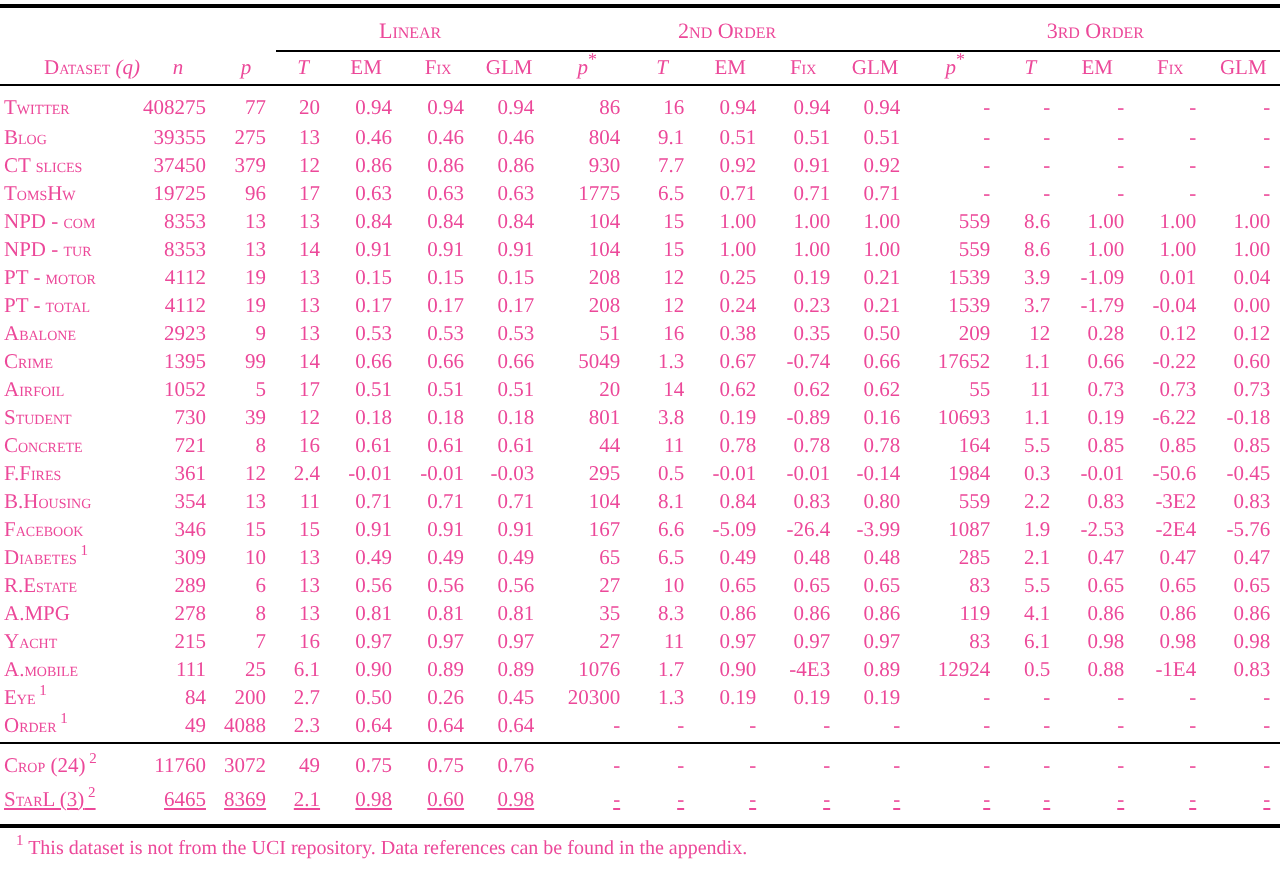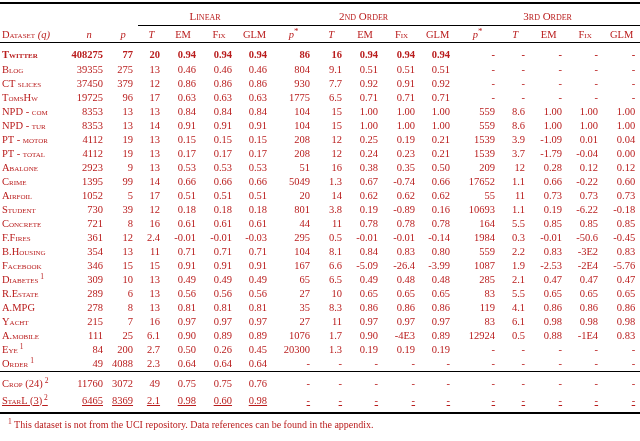--- a/index.html
+++ b/index.html
@@ -5,7 +5,7 @@
   html,body{margin:0;padding:0;background:#fff;}
   .page{
     width:640px;height:441px;box-sizing:border-box;background:#fff;
-    font-family:"Liberation Serif","DejaVu Serif",serif;color:#b91c1c;
+    font-family:"Liberation Serif","DejaVu Serif",serif;color:#ec4899;
     padding-top:2px;overflow:hidden;
   }
   table{border-collapse:collapse;table-layout:fixed;width:640px;

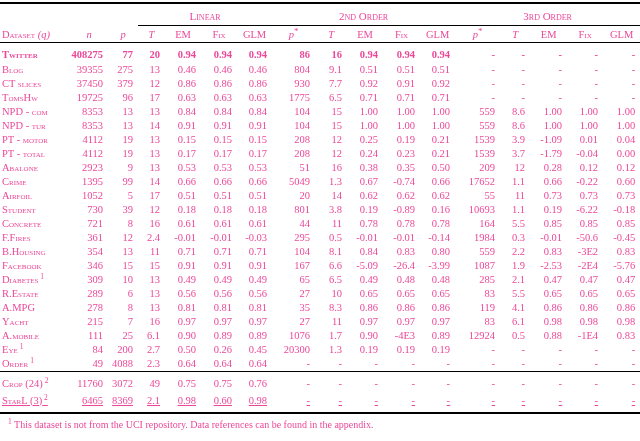--- a/index.html
+++ b/index.html
@@ -16,7 +16,7 @@
   .grp-row th{height:19px;font-size:11px;padding-bottom:2px;}
   .grp{border-bottom:1px solid #000;text-align:center;padding:0 0 2px 0;}
   .head-row th{height:16px;text-align:center;border-bottom:1.5px solid #000;padding:0;}
-  .head-row th.left{text-align:left;padding-left:2px;}
+  .head-row th.left{text-align:right;padding-left:2px;}
   .left{text-align:left;padding-left:2px;padding-right:0;}
   .sc{font-variant:small-caps;}
   .math{font-style:italic;font-family:"Liberation Serif",serif;}

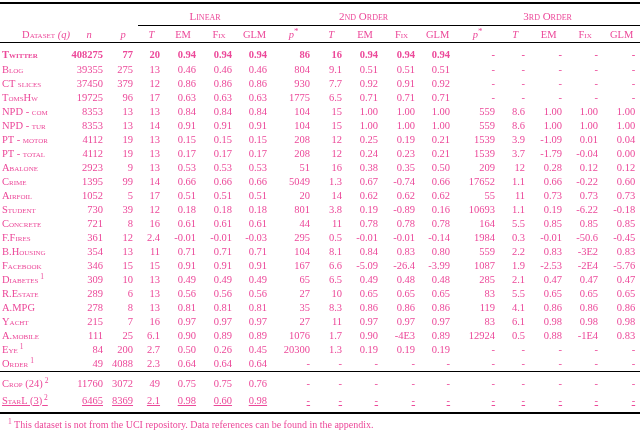--- a/index.html
+++ b/index.html
@@ -23,7 +23,7 @@
   i{font-family:"Liberation Serif",serif;}
   sup{font-size:7.5px;line-height:0;}
   .star{font-size:9px;}
-  #body1 tr:first-child td{padding-top:3px;height:17px;font-weight:bold;}
+  #body1 tr:first-child td{padding-top:3px;height:17px;}
   #body2{border-top:1.5px solid #000;}
   #body2 tr:first-child td{padding-top:3px;height:17px;}
   #body2 tr:last-child td{padding-bottom:3px;height:17px;text-decoration:underline;}

